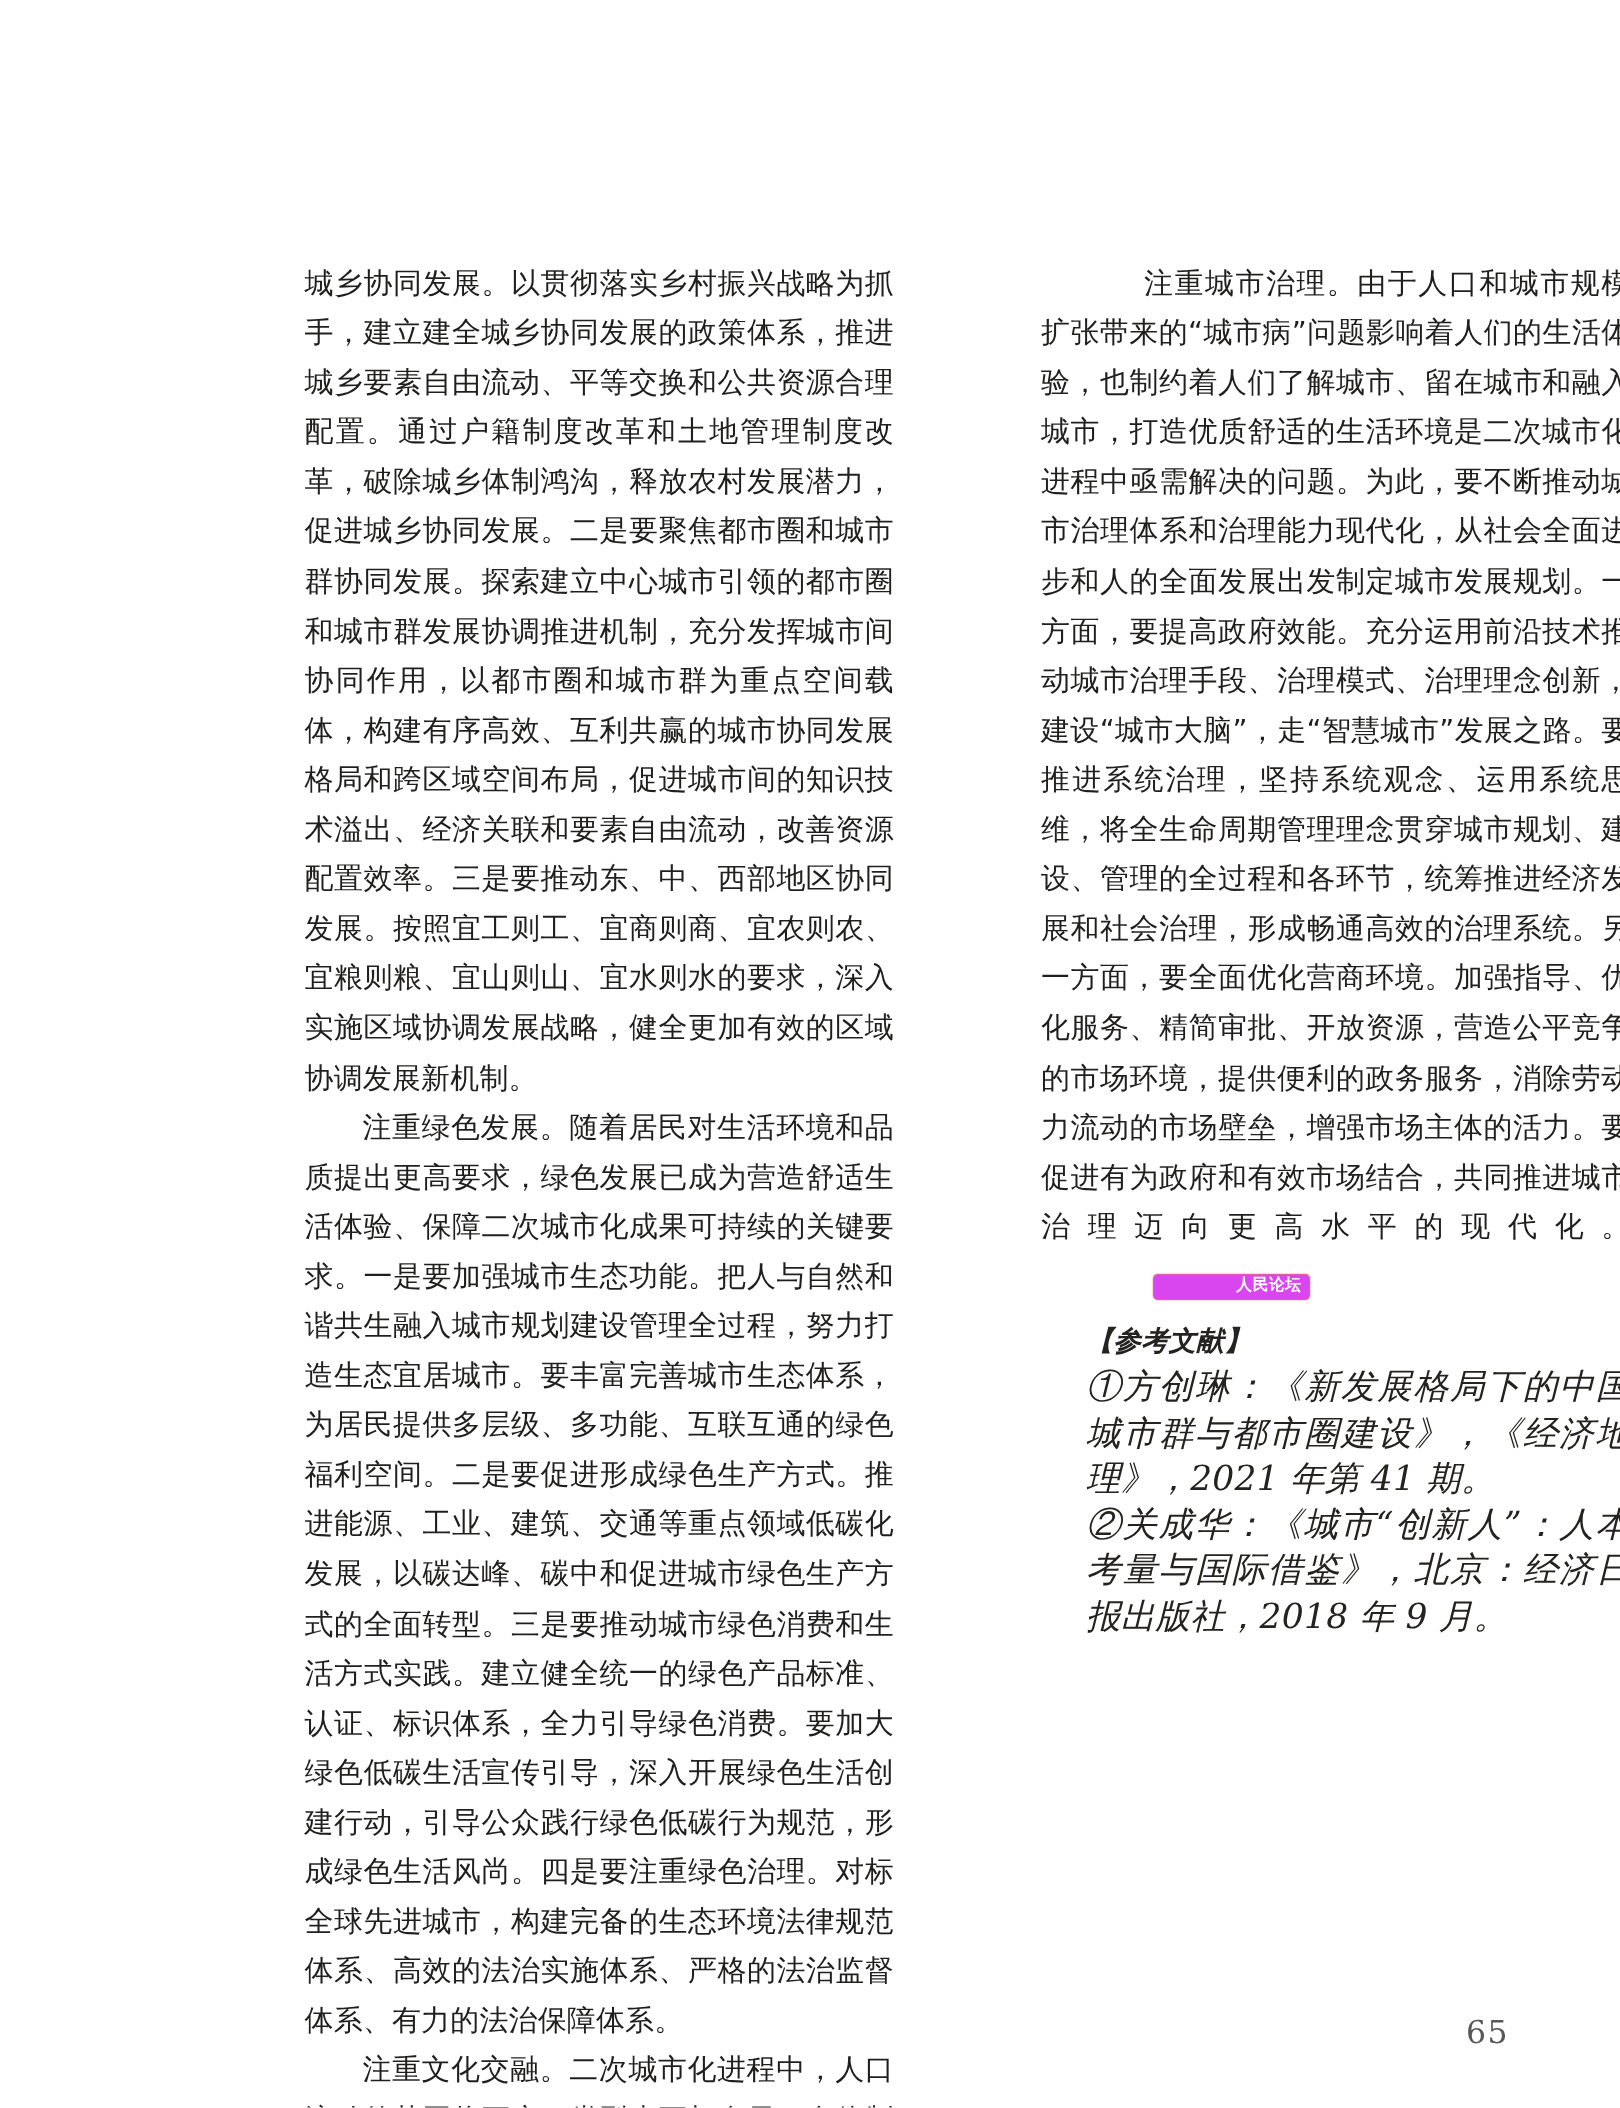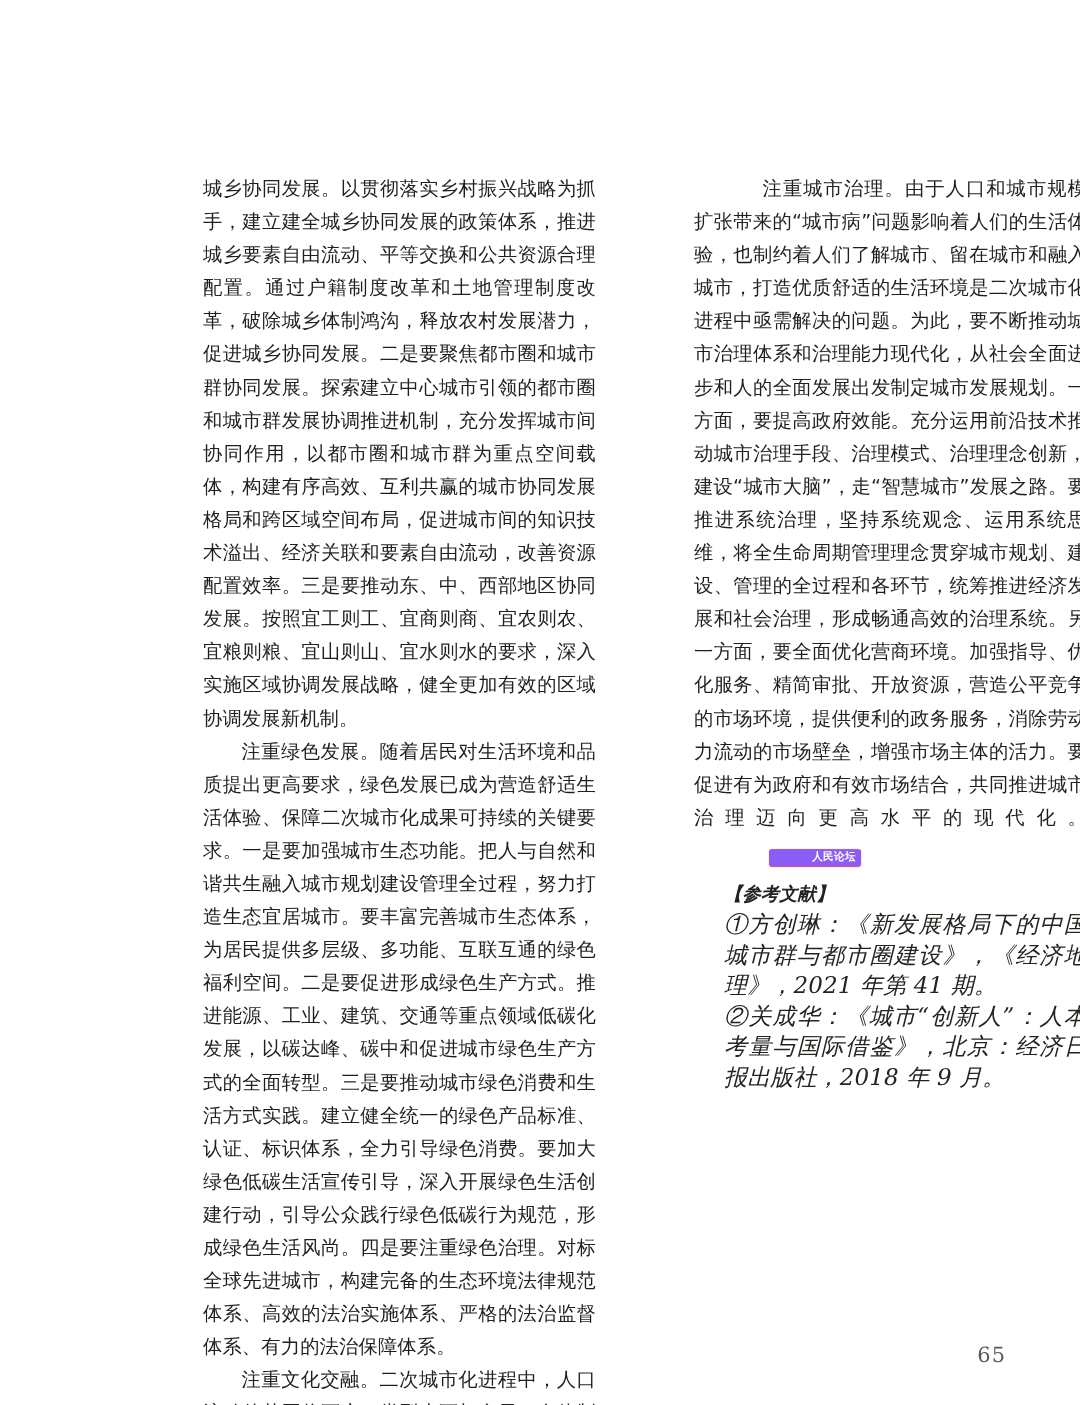--- a/index.html
+++ b/index.html
@@ -67,9 +67,9 @@
   }
   .stamp {
     display: inline-block;
-    background: #8b5cf6;
+    background: #d946ef;
     border-radius: 3px;
-    padding: 2px 5px 3px 5px;
+    padding: 2px 5px 3px 17px;
     font-size: 10.5px;
     line-height: 11px;
     color: #ffffff;

